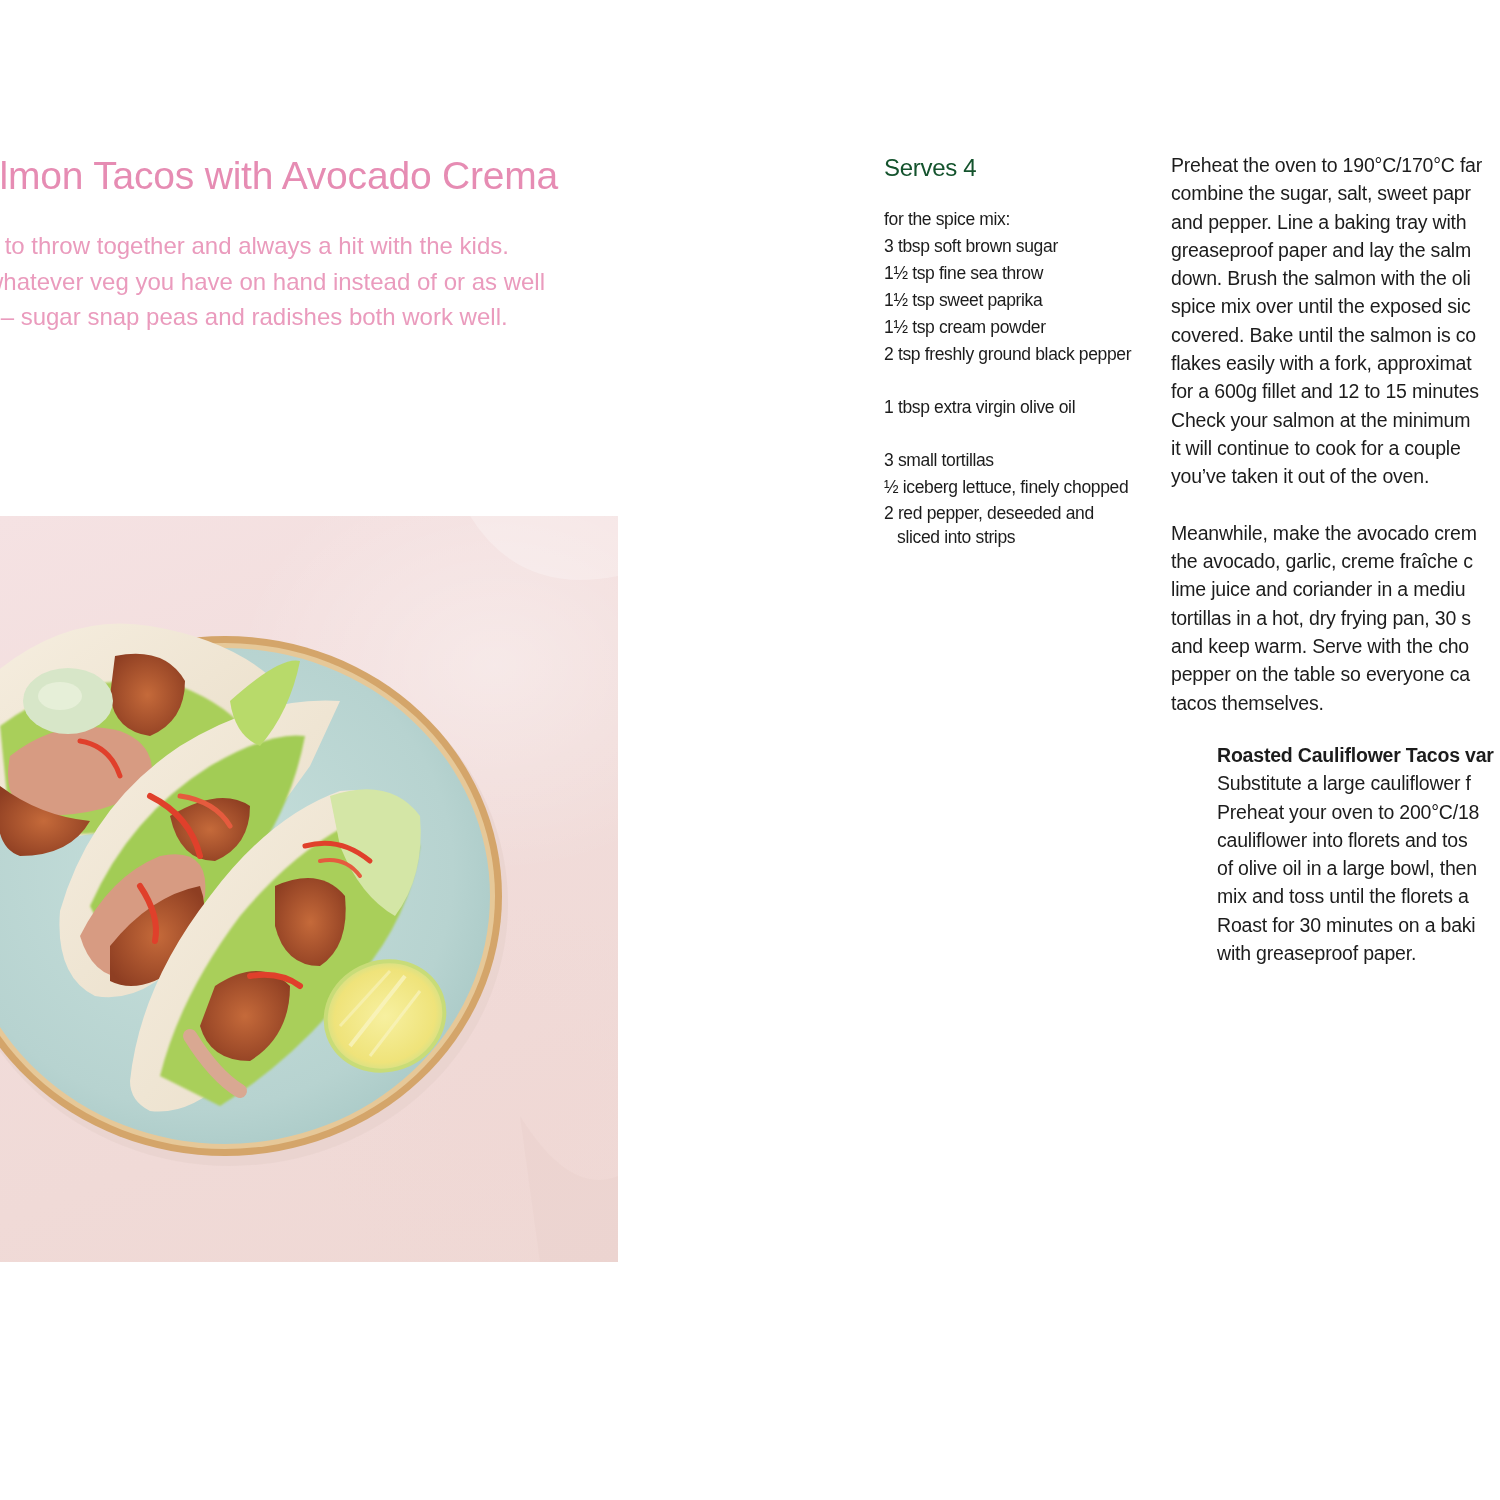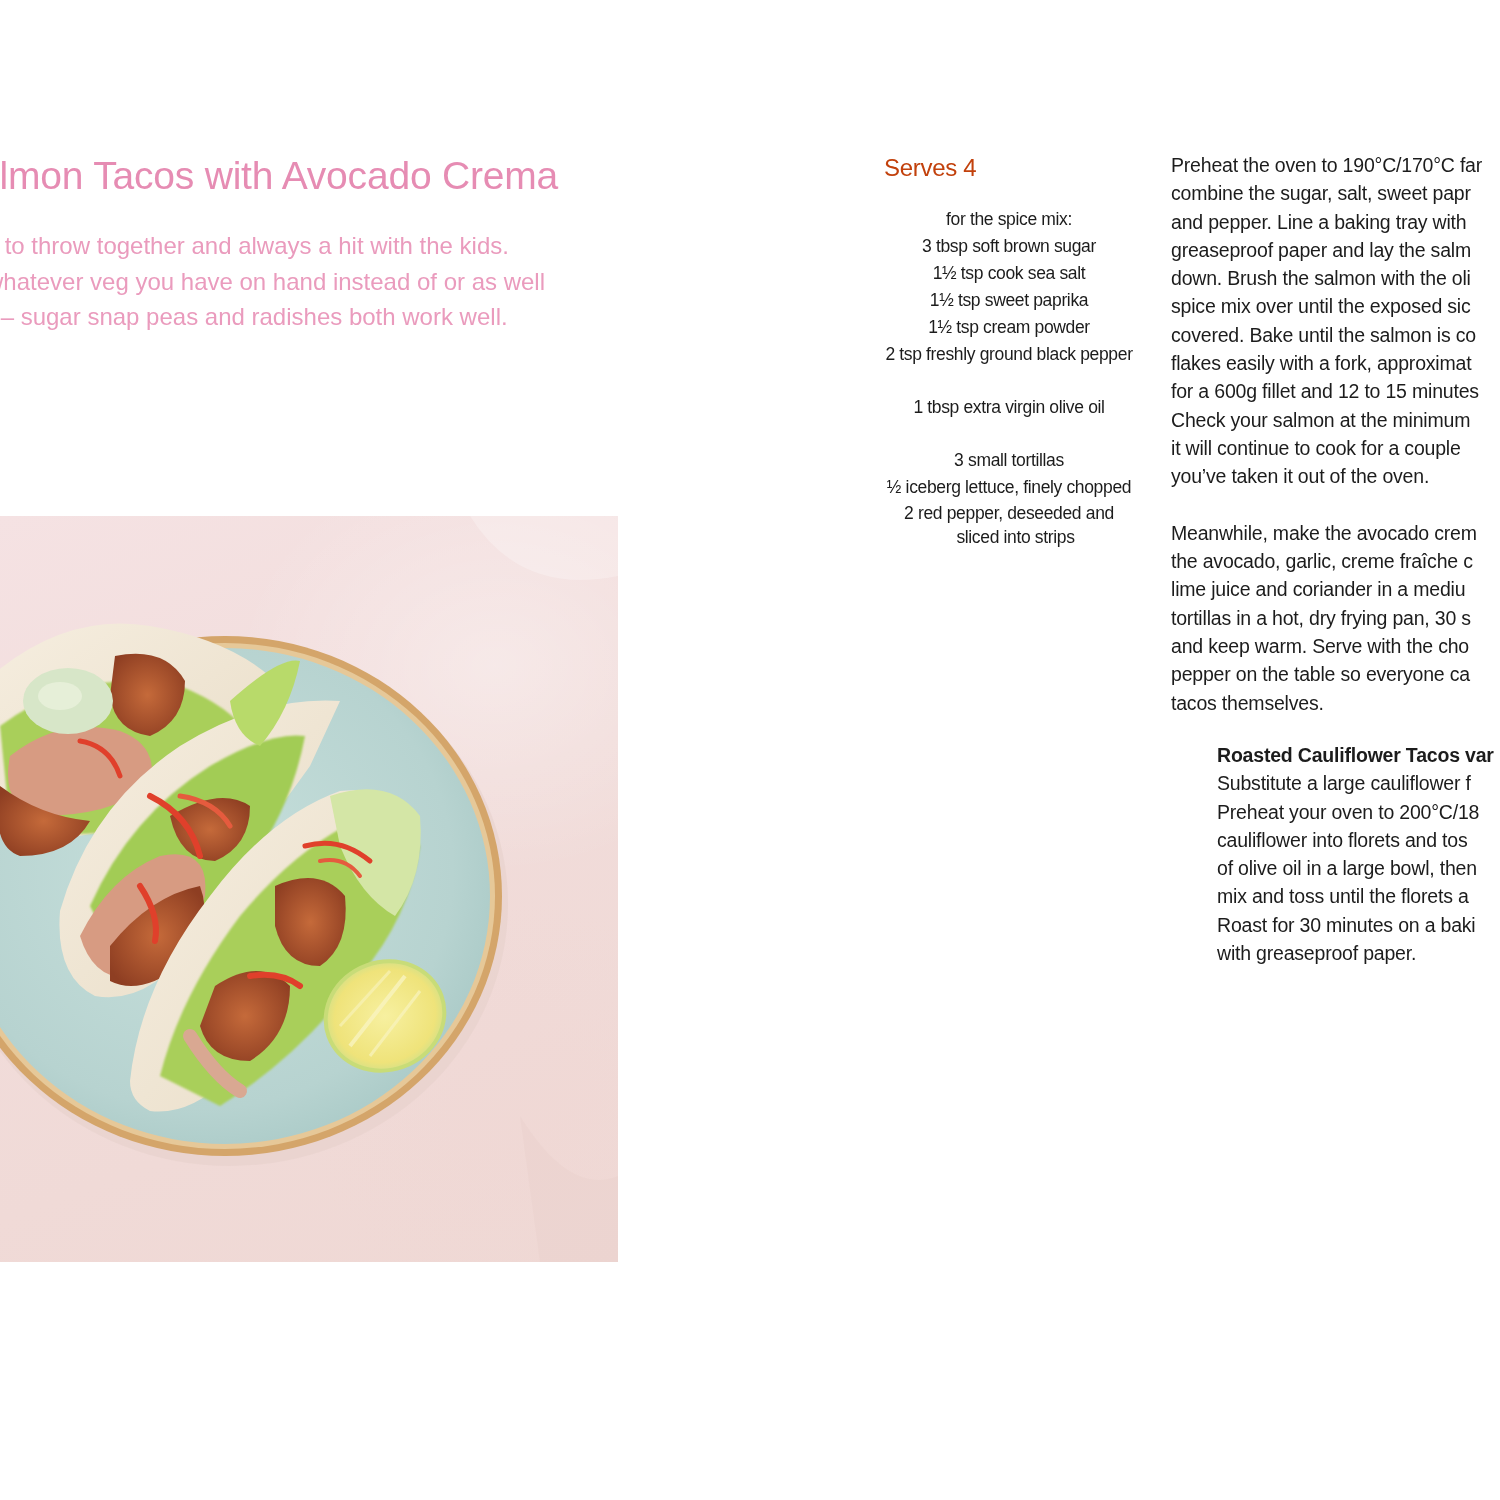--- a/index.html
+++ b/index.html
@@ -71,7 +71,7 @@
       left: 884px;
       top: 153px;
       font-size: 24px;
-      color: #c2410c;
+      color: #14532d;
       line-height: 30px;
       margin: 0;
       font-weight: normal;

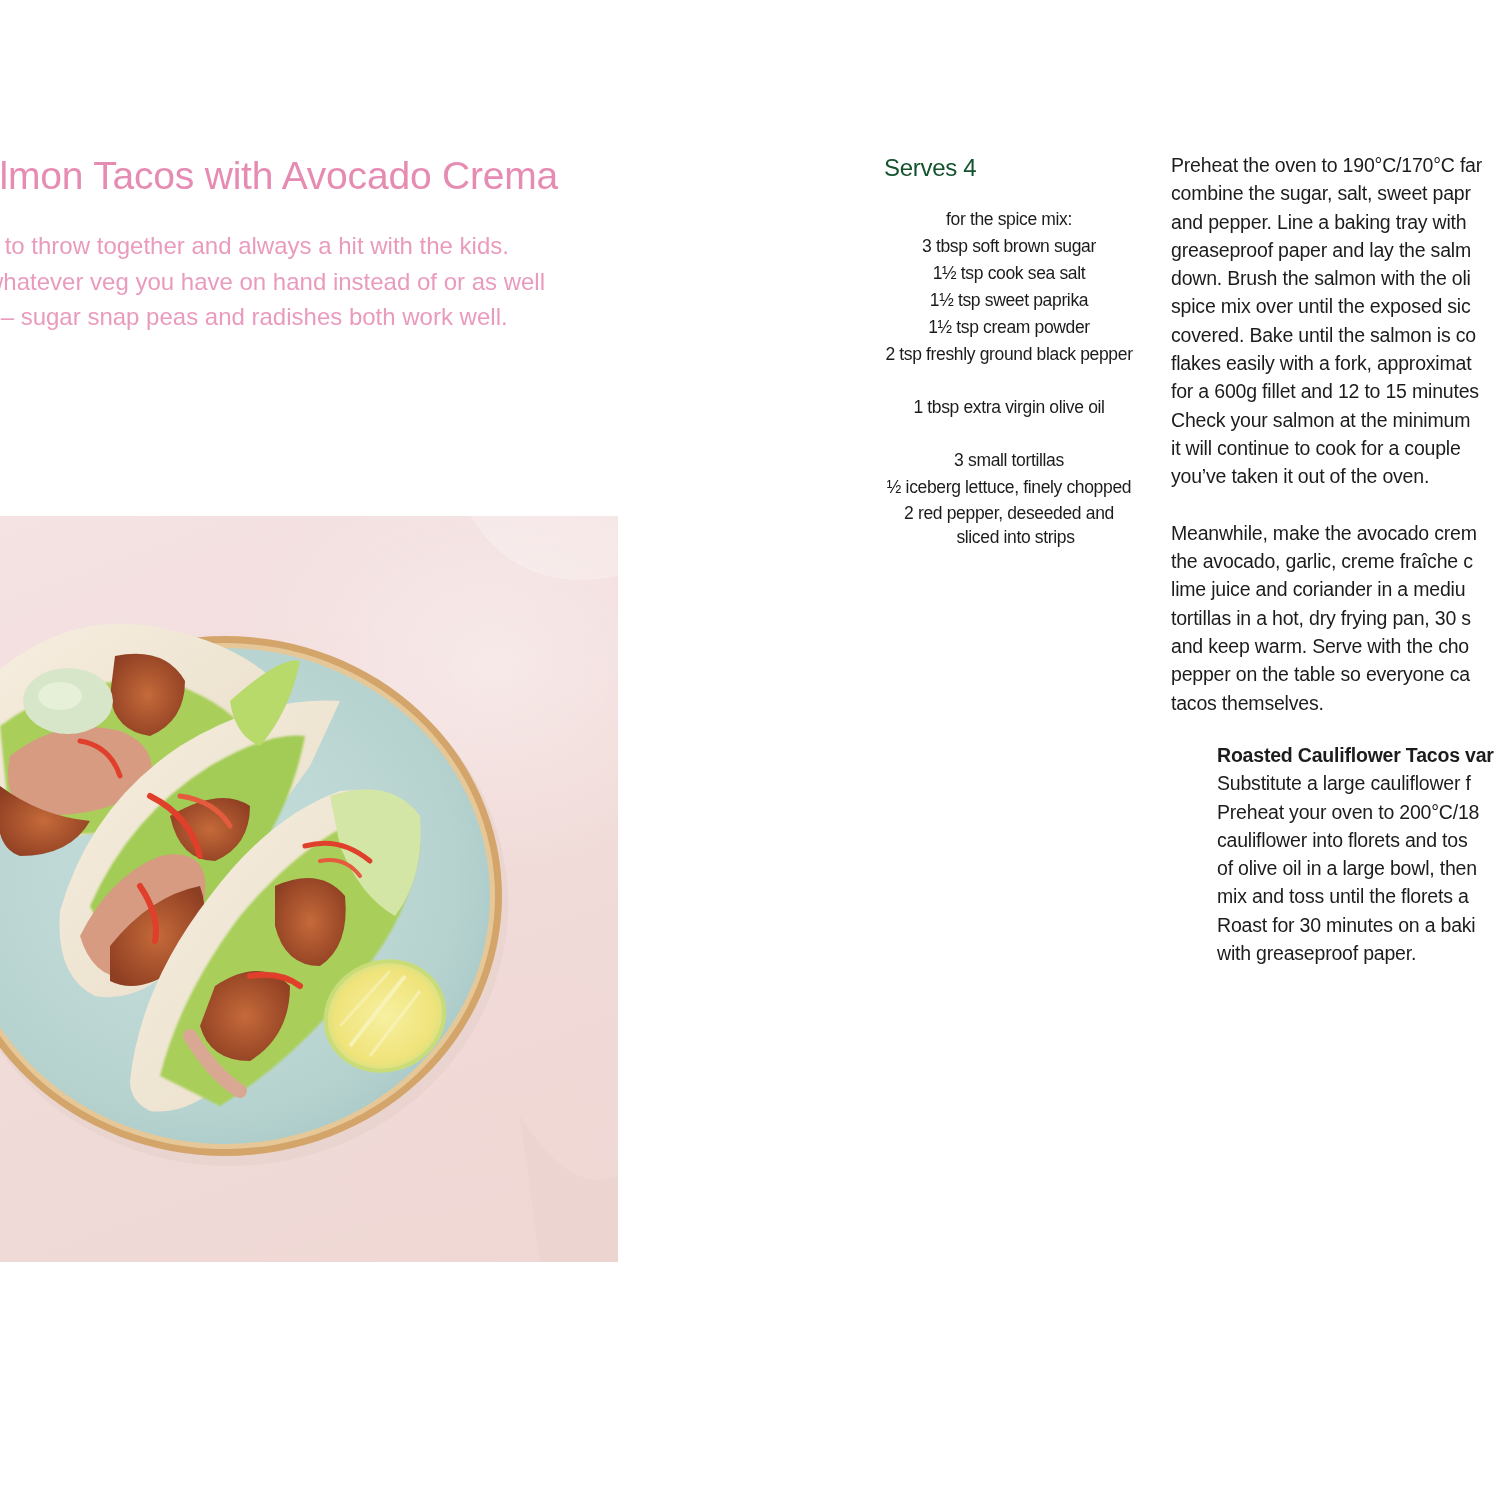--- a/index.html
+++ b/index.html
@@ -88,7 +88,7 @@
       color: #1c1c1c;
     }
     .ing-group { margin: 0 0 29px 0; padding: 0; list-style: none; }
-    .ing-group li { margin: 0 0 3.2px 0; padding-left: 13px; text-indent: -13px; text-align: center; }
+    .ing-group li { margin: 0 0 3.2px 0; padding-left: 13px; text-indent: -13px; }
     .ing-group .group-label { padding-left: 0; text-indent: 0; }
 
     .method {

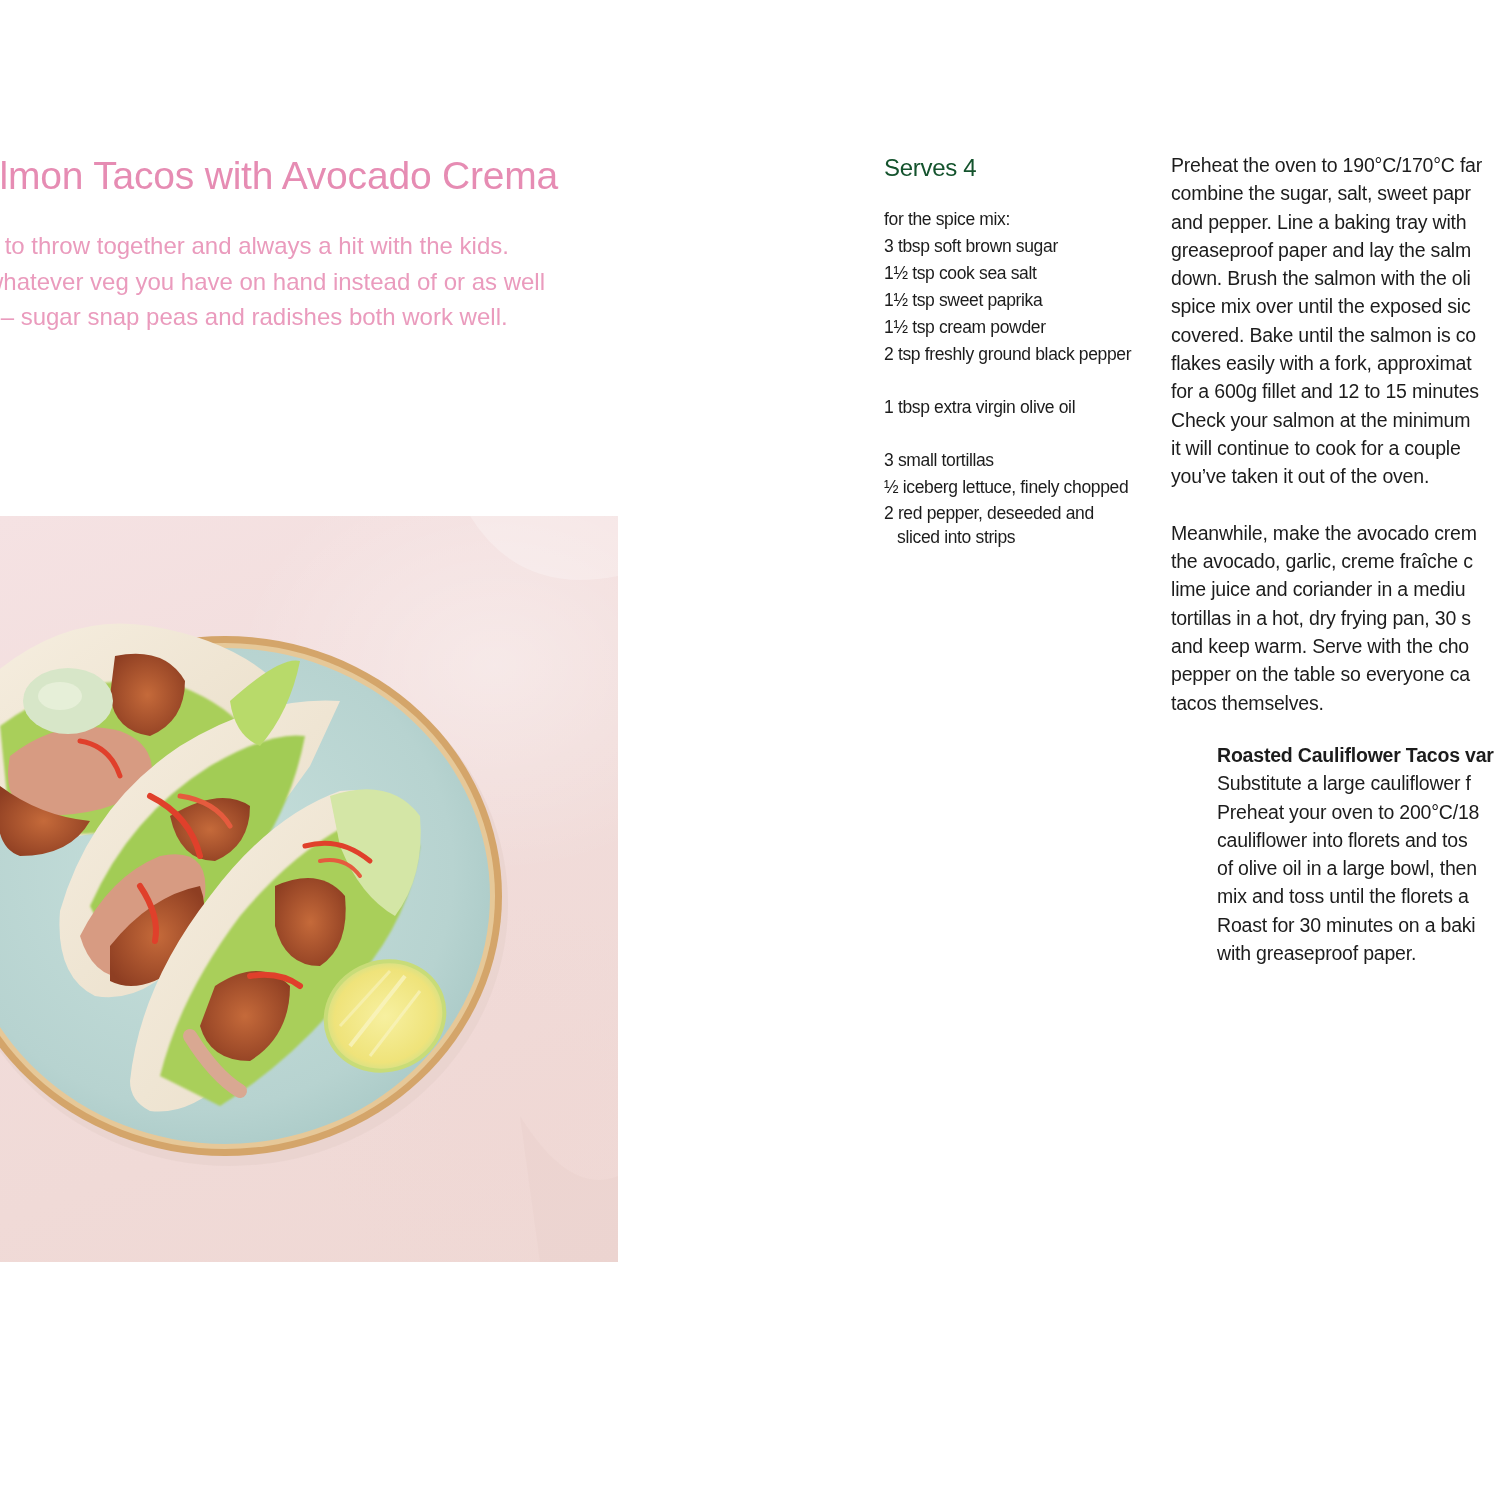--- a/index.html
+++ b/index.html
@@ -229,7 +229,7 @@
   <ul class="ing-group">
     <li class="group-label">for the spice mix:</li>
     <li>3 tbsp soft brown sugar</li>
-    <li>1½ tsp cook sea salt</li>
+    <li>1½ tsp fine sea throw</li>
     <li>1½ tsp sweet paprika</li>
     <li>1½ tsp cream powder</li>
     <li>2 tsp freshly ground black pepper</li>

